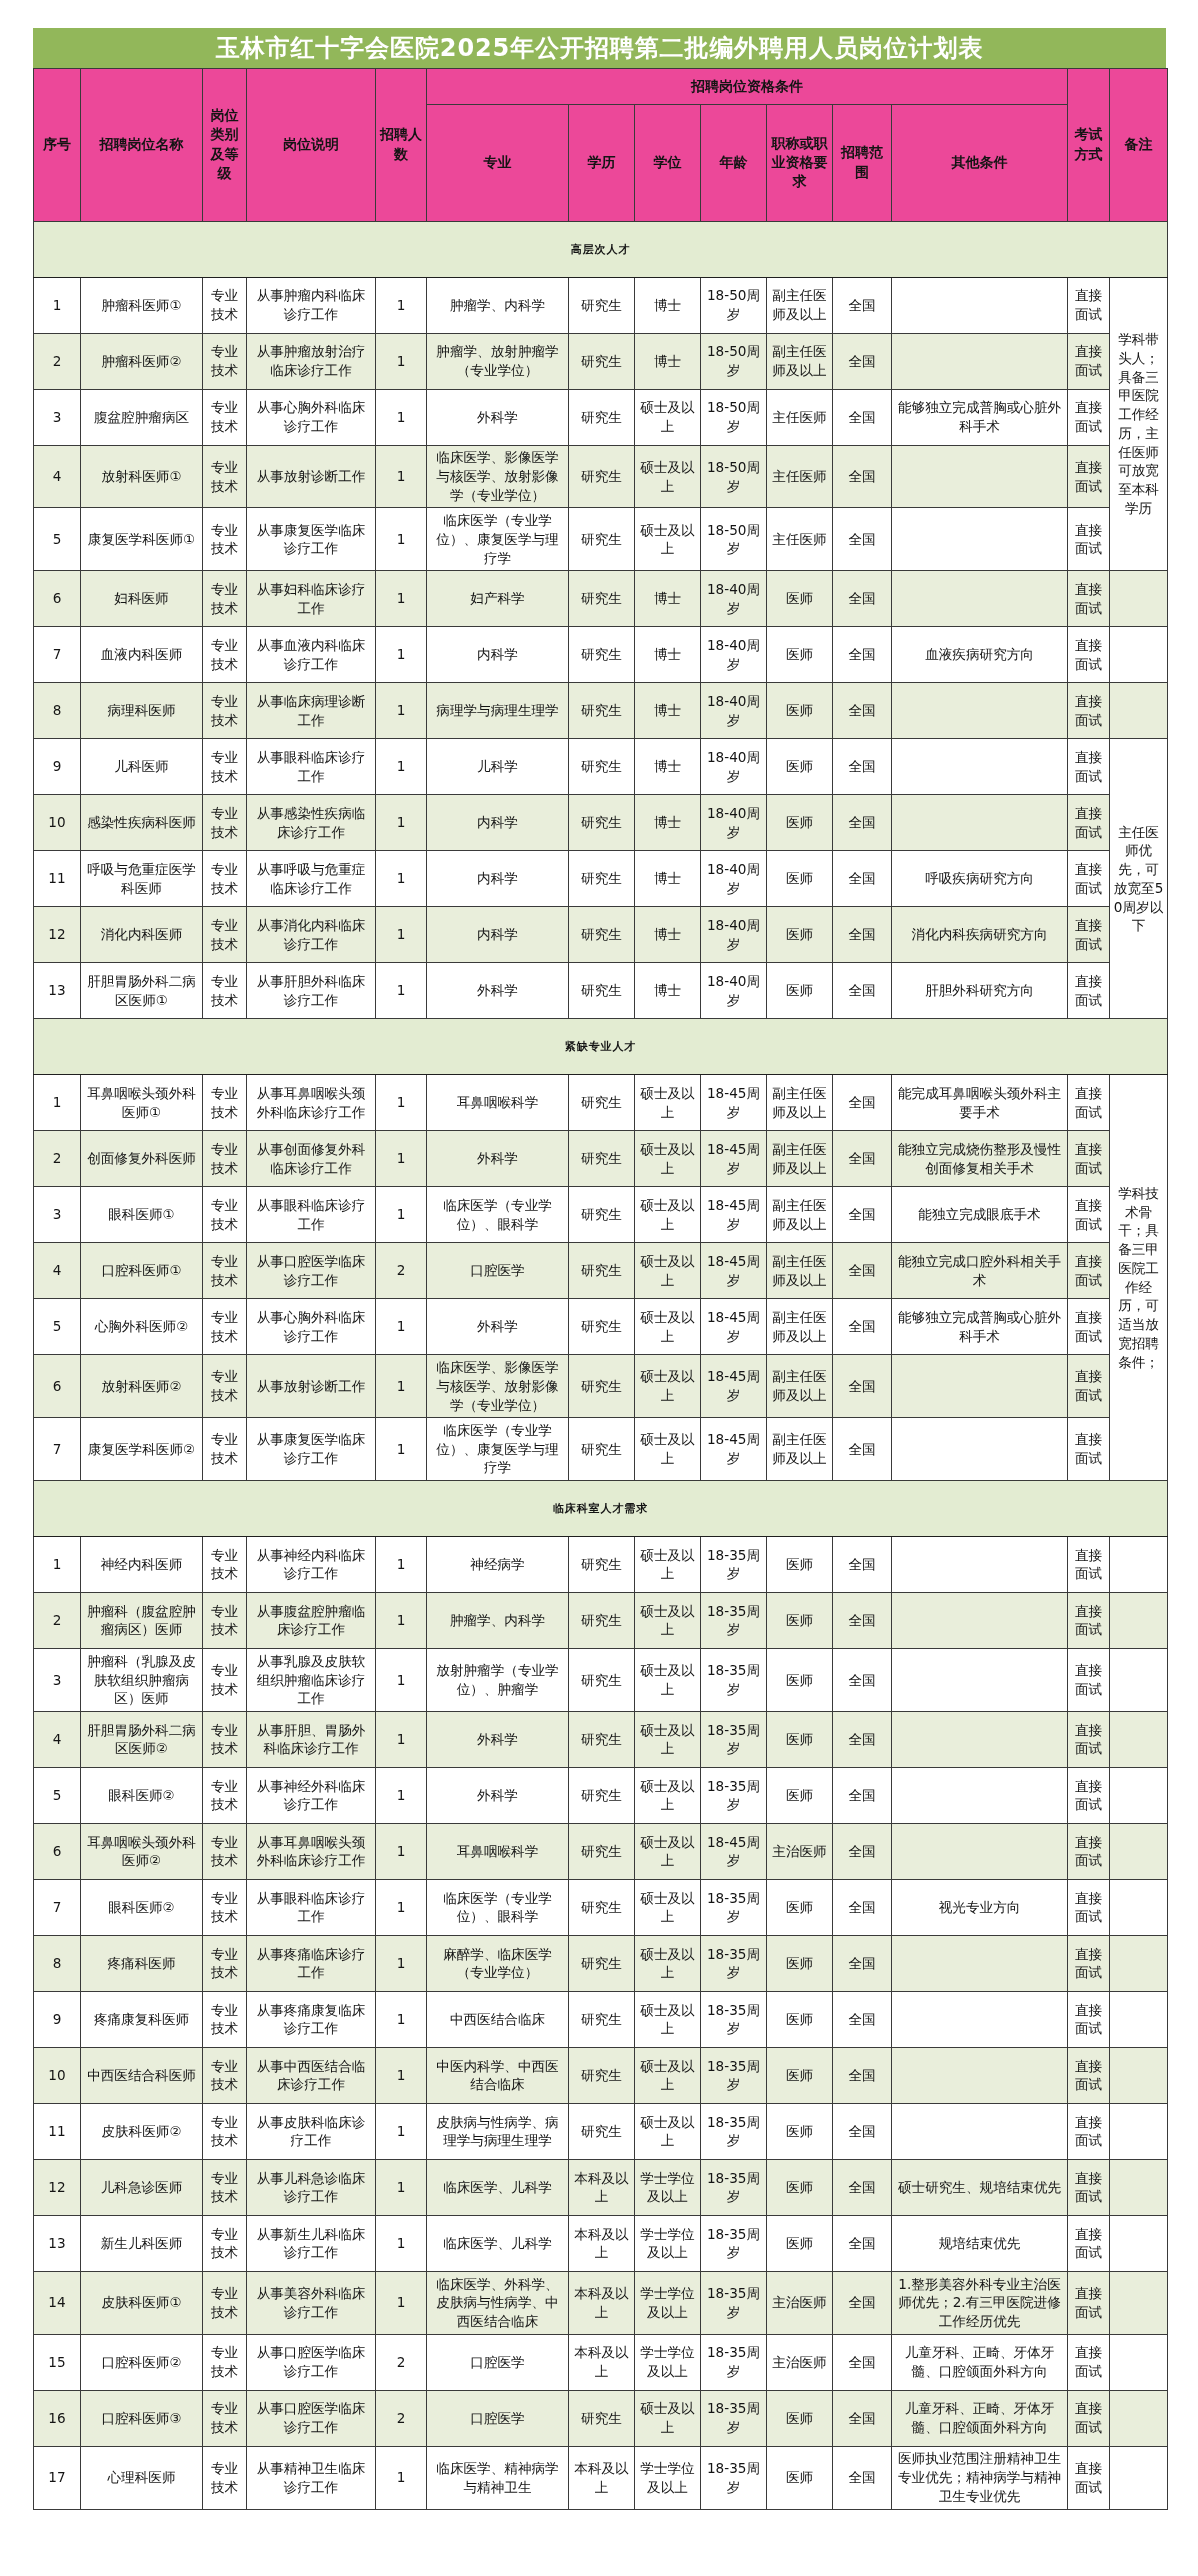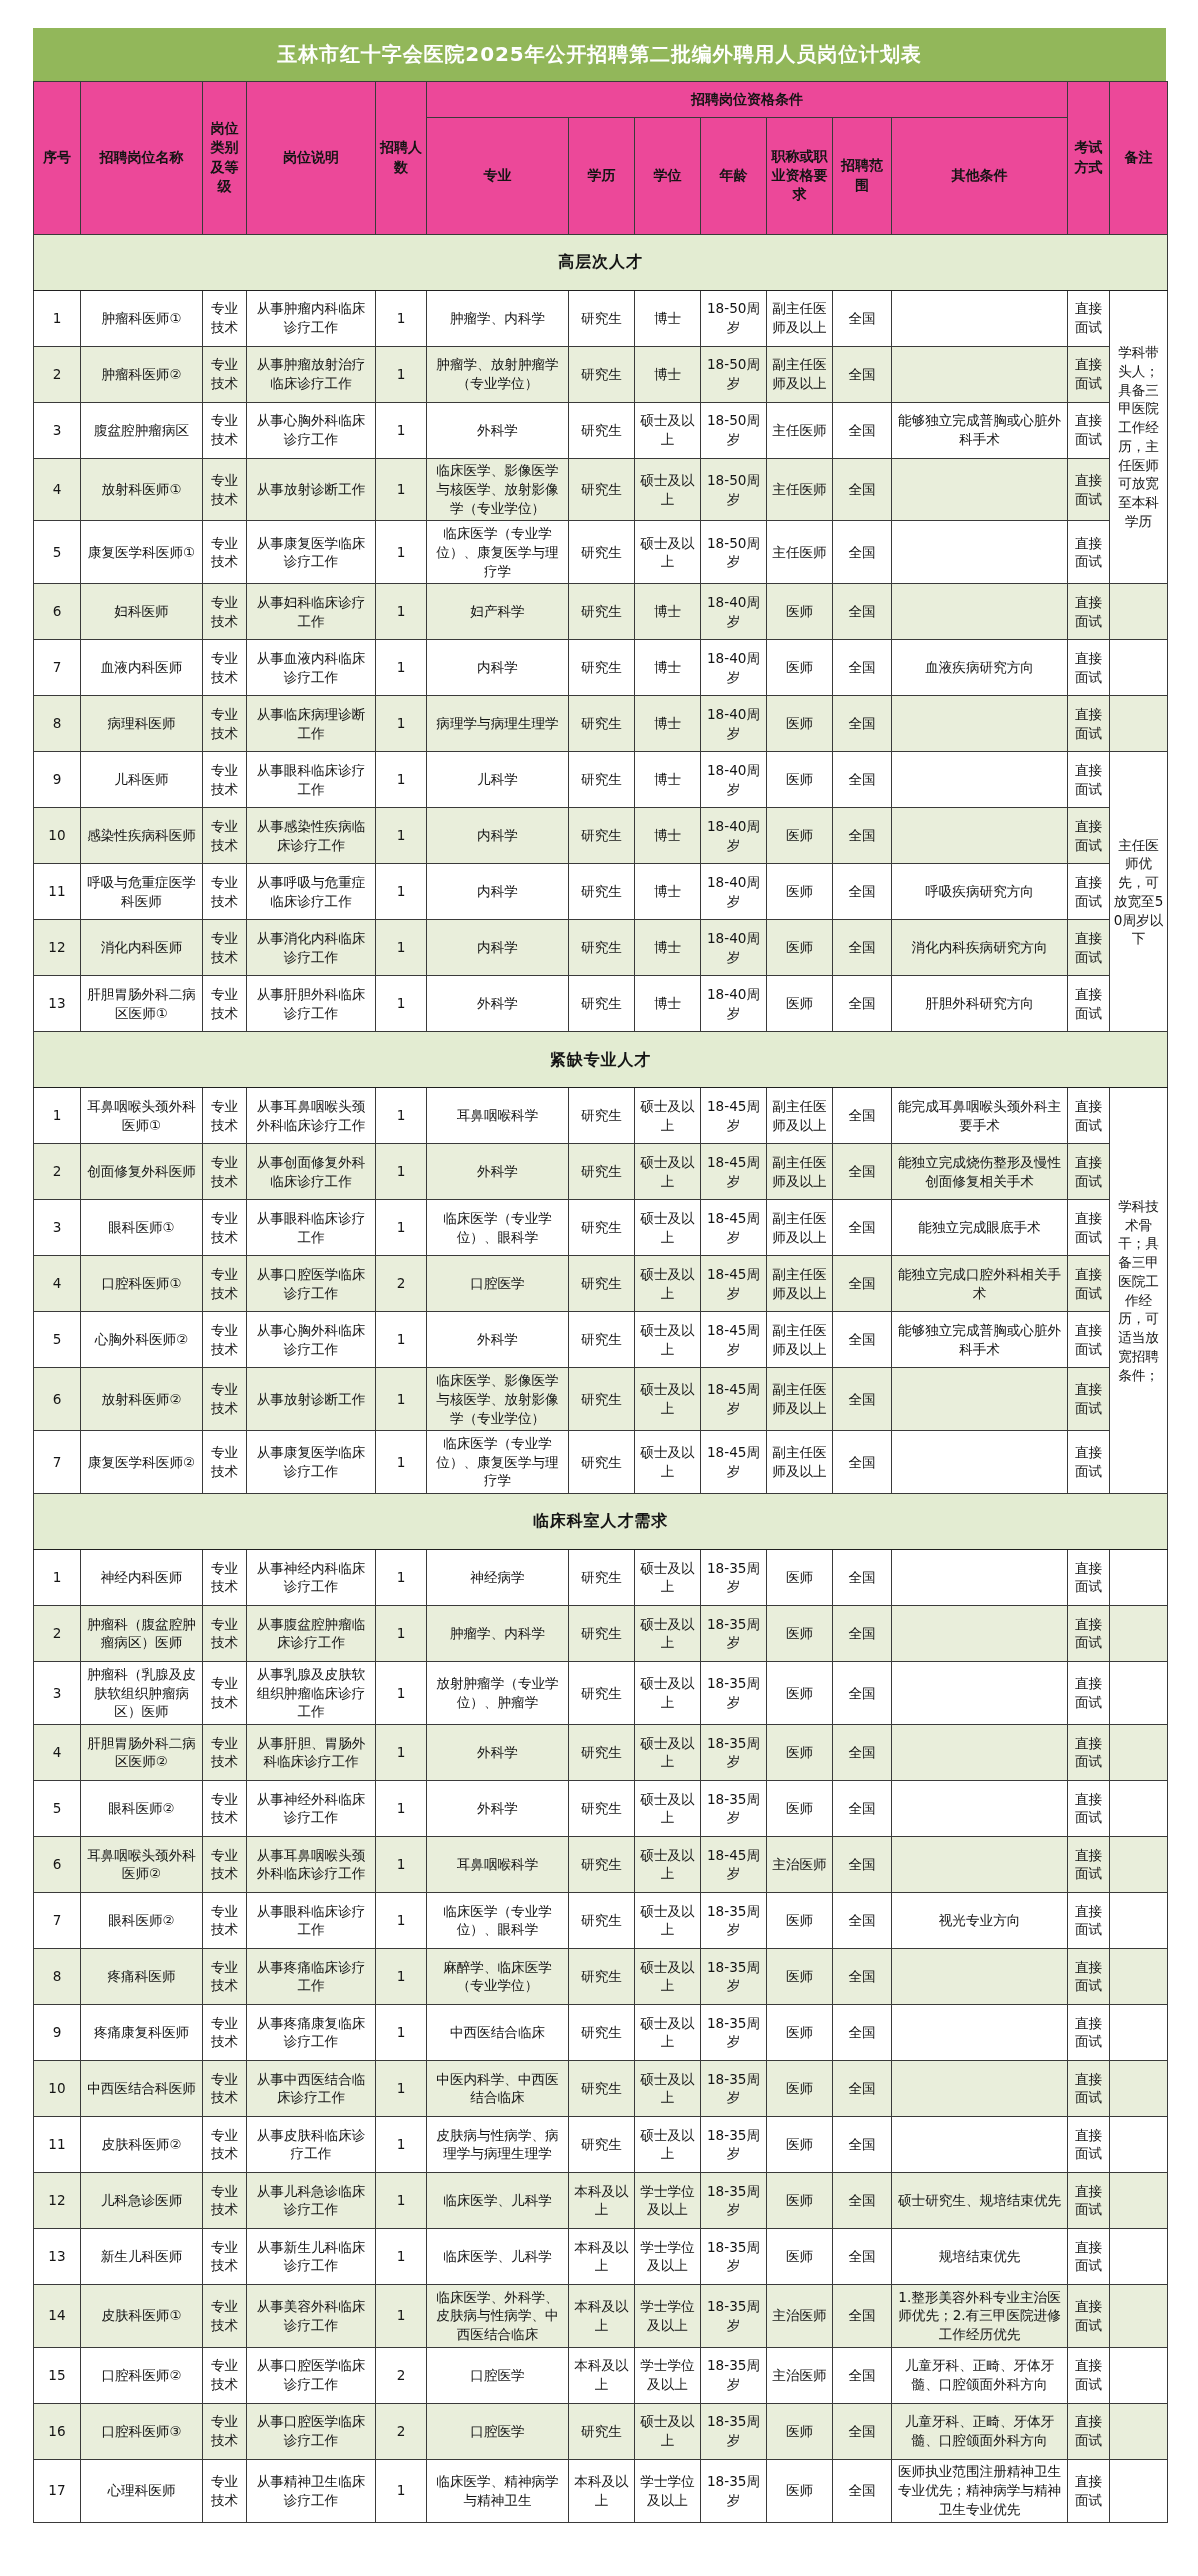--- a/index.html
+++ b/index.html
@@ -5,8 +5,8 @@
   html,body{margin:0;padding:0;background:#ffffff;}
   body{width:1198px;min-height:2576px;font-family:"DejaVu Sans","Liberation Sans",sans-serif;color:#141414;}
   .wrap{position:absolute;left:33px;top:28px;width:1133px;}
-  .title-bar{height:53px;display:flex;align-items:center;justify-content:center;
-    background:#92b75a;color:#ffffff;font-size:20px;font-weight:bold;letter-spacing:0.9px;}
+  .title-bar{height:40px;display:flex;align-items:center;justify-content:center;
+    background:#92b75a;color:#ffffff;font-size:24px;font-weight:bold;letter-spacing:0.9px;}
   table{border-collapse:collapse;table-layout:fixed;width:1133px;border:1.9px solid #1f1f1f;}
   th,td{border:0.9px solid #3a3a3a;padding:2.8px 3.7px;text-align:center;vertical-align:middle;
     font-size:13.6px;line-height:1.38;word-break:break-all;overflow:hidden;}

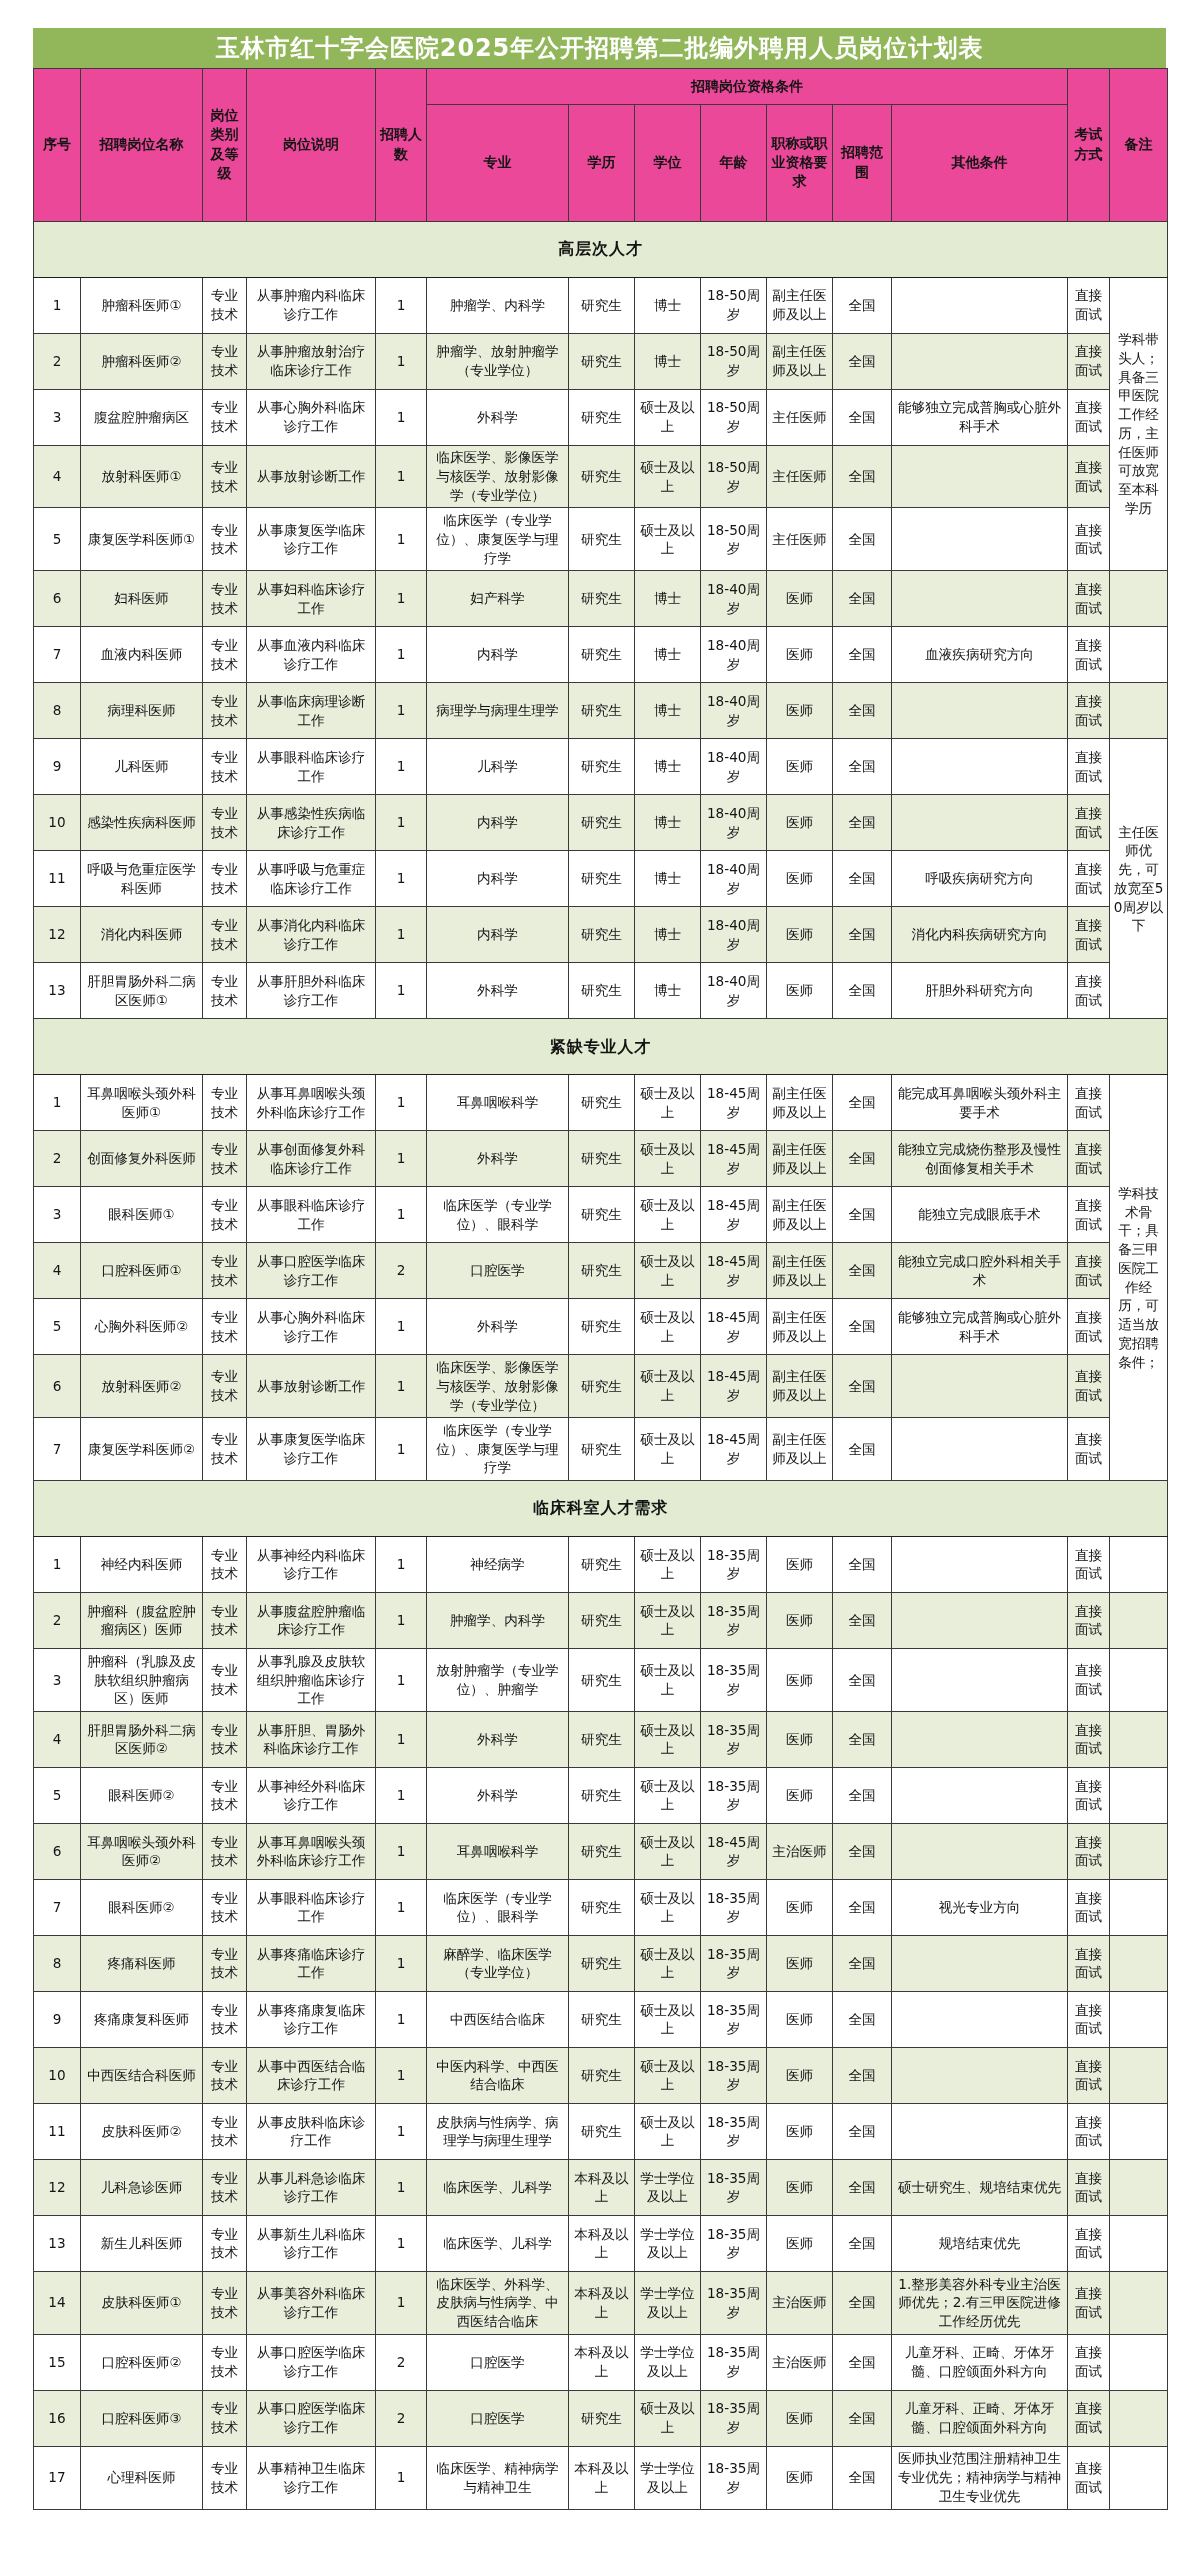--- a/index.html
+++ b/index.html
@@ -13,7 +13,7 @@
   thead th{background:#ec4899;font-weight:bold;font-size:14px;}
   thead tr.h1{height:36px;}
   thead tr.h2 th{height:110px;}
-  td.section{background:#e3ecd2;font-weight:bold;font-size:16px;height:37px;
+  td.section{background:#e3ecd2;font-weight:bold;font-size:11px;height:37px;
     border-top:1.9px solid #1f1f1f;border-bottom:1.9px solid #1f1f1f;letter-spacing:0.9px;}
   tbody tr{height:56px;}
   tbody td{background:#ffffff;}

